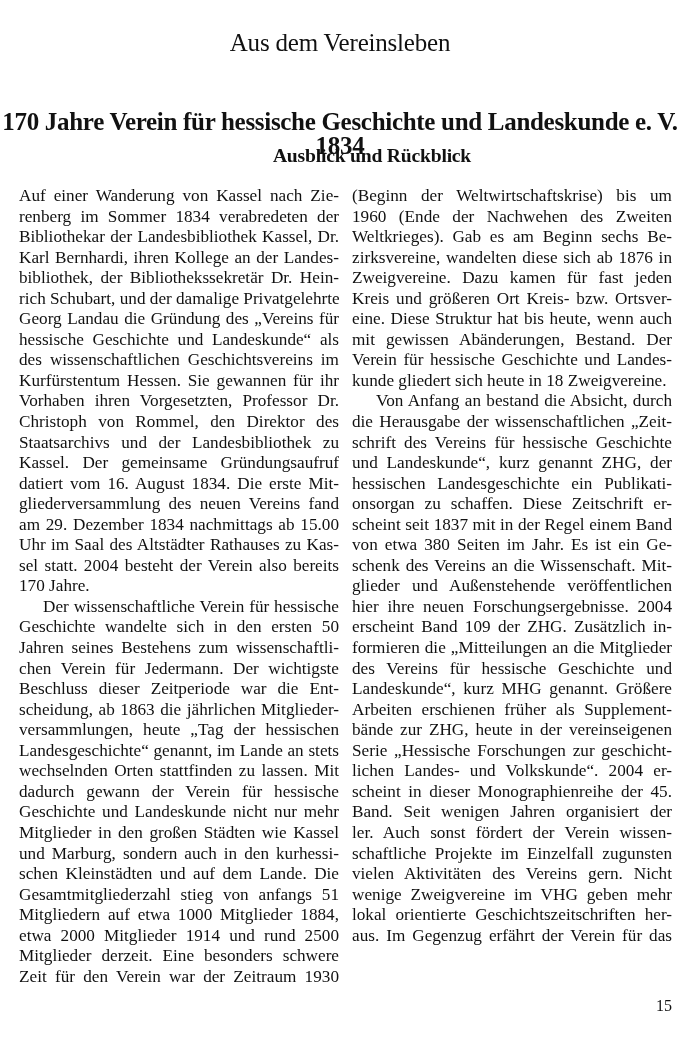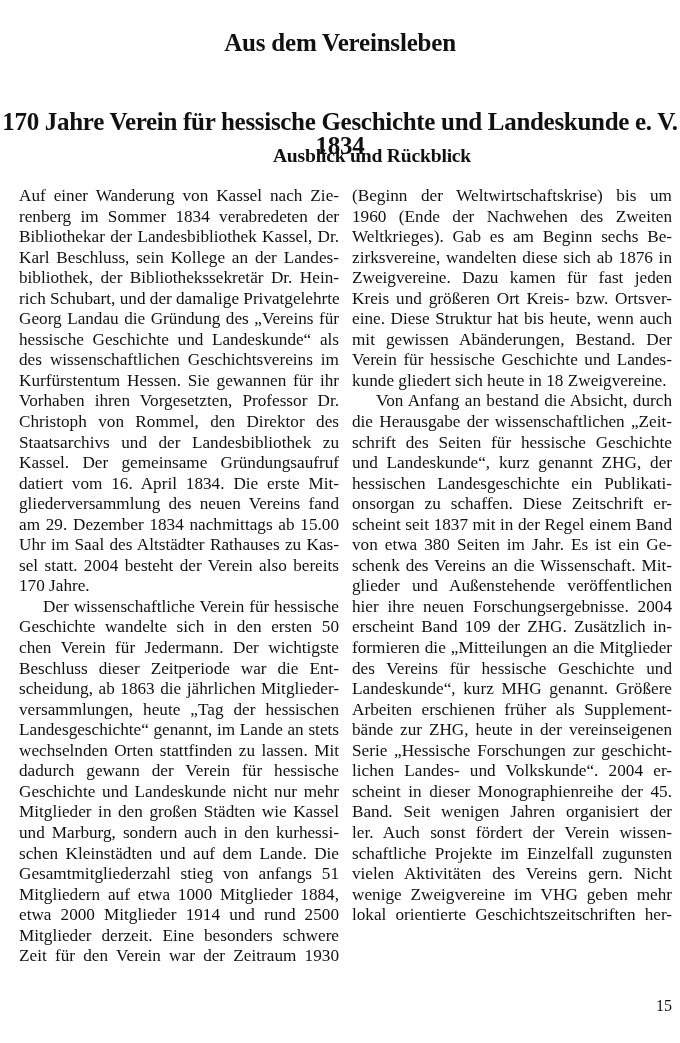--- a/index.html
+++ b/index.html
@@ -4,7 +4,7 @@
 <style>
   html, body { margin:0; padding:0; background:#ffffff; }
   body { width:680px; height:1043px; position:relative; overflow:hidden; color:#111; font-family:"Liberation Serif", serif; }
-  .h1 { position:absolute; top:28px; left:0; width:680px; text-align:center; font-weight:bold; font-size:25px; line-height:30px; letter-spacing:-0.2px; }
+  .h1 { position:absolute; top:28px; left:0; width:680px; text-align:center; font-weight:normal; font-size:25px; line-height:30px; letter-spacing:-0.2px; }
   .h2 { position:absolute; top:110px; left:0; width:680px; text-align:center; font-weight:bold; font-size:25px; line-height:24px; letter-spacing:-0.3px; }
   .h3 { position:absolute; top:144px; left:0; width:680px; text-align:center; font-weight:bold; font-size:19.6px; line-height:24px; letter-spacing:-0.2px;margin-left:32px; }
   .col { position:absolute; top:186px; font-size:17.2px; line-height:20.55px; }

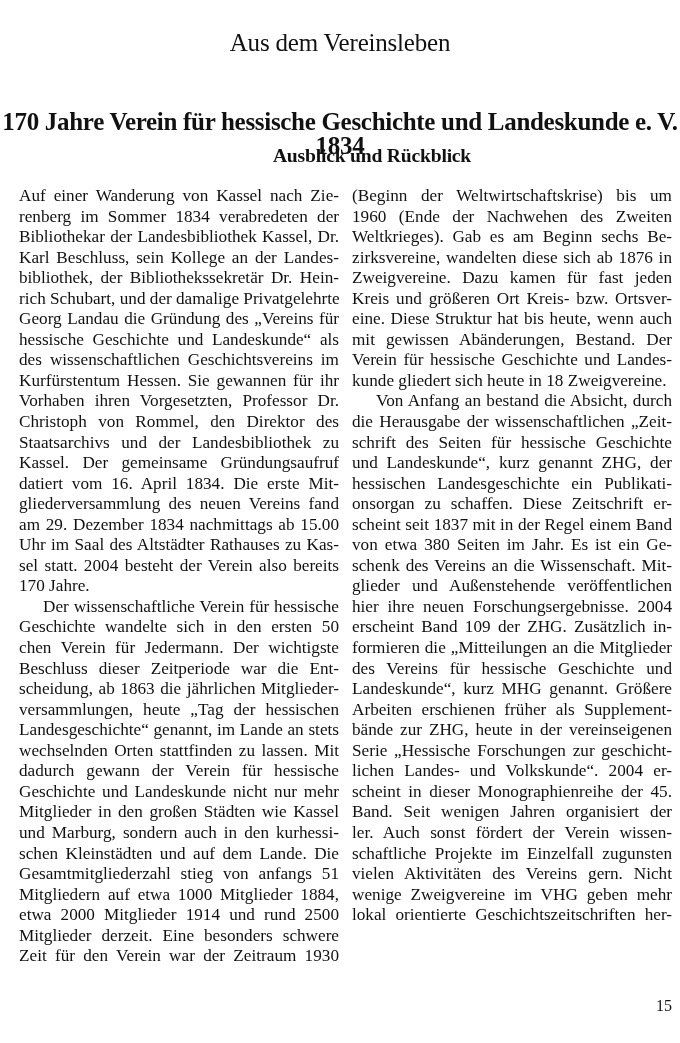--- a/index.html
+++ b/index.html
@@ -26,7 +26,7 @@
     <span class="ln">Auf einer Wanderung von Kassel nach Zie-</span>
     <span class="ln">renberg im Sommer 1834 verabredeten der</span>
     <span class="ln">Bibliothekar der Landesbibliothek Kassel, Dr.</span>
-    <span class="ln">Karl Beschluss, sein Kollege an der Landes-</span>
+    <span class="ln">Karl Bernhardi, ihren Kollege an der Landes-</span>
     <span class="ln">bibliothek, der Bibliothekssekretär Dr. Hein-</span>
     <span class="ln">rich Schubart, und der damalige Privatgelehrte</span>
     <span class="ln">Georg Landau die Gründung des „Vereins für</span>

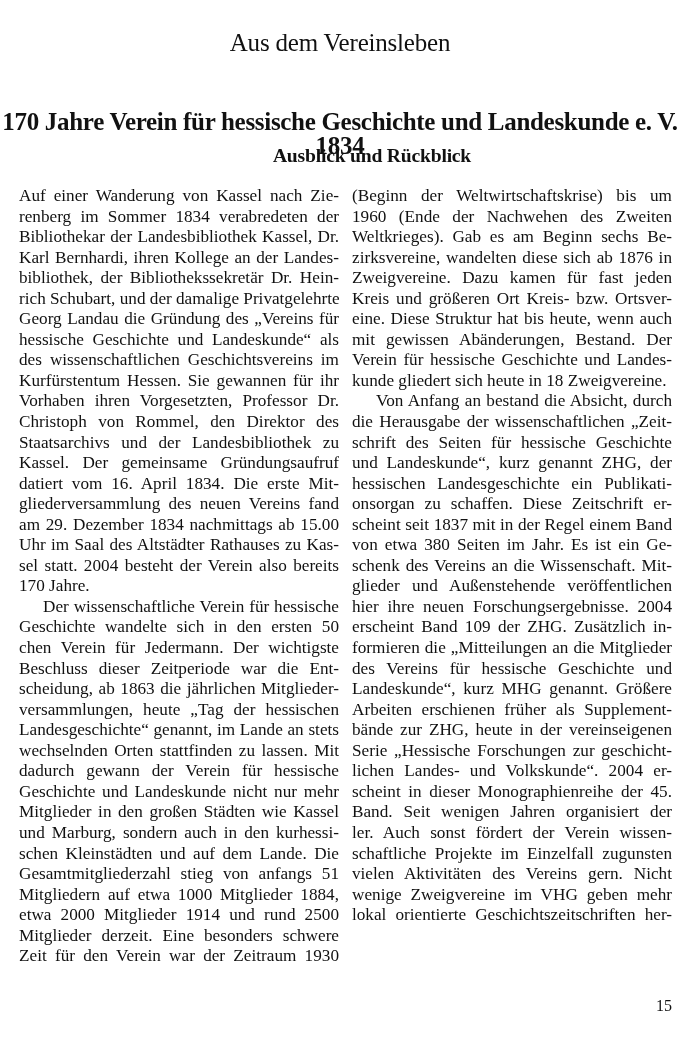--- a/index.html
+++ b/index.html
@@ -75,7 +75,7 @@
     <span class="ln last">kunde gliedert sich heute in 18 Zweigvereine.</span>
     <span class="ln indent">Von Anfang an bestand die Absicht, durch</span>
     <span class="ln">die Herausgabe der wissenschaftlichen „Zeit-</span>
-    <span class="ln">schrift des Seiten für hessische Geschichte</span>
+    <span class="ln">schrift des Vereins für hessische Geschichte</span>
     <span class="ln">und Landeskunde“, kurz genannt ZHG, der</span>
     <span class="ln">hessischen Landesgeschichte ein Publikati-</span>
     <span class="ln">onsorgan zu schaffen. Diese Zeitschrift er-</span>

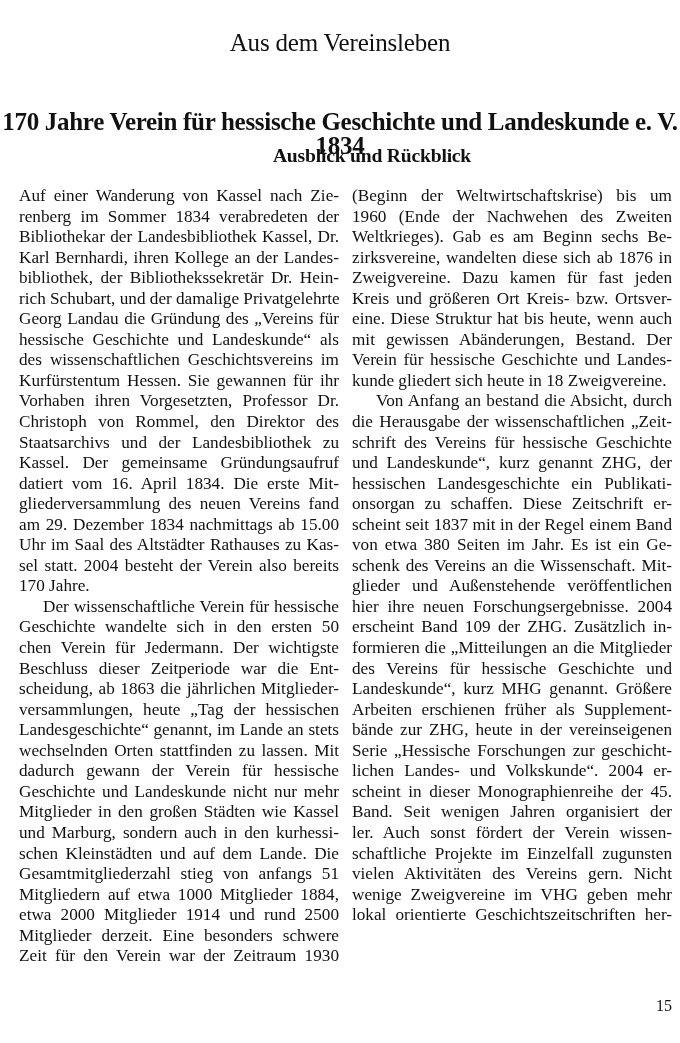--- a/index.html
+++ b/index.html
@@ -37,7 +37,7 @@
     <span class="ln">Christoph von Rommel, den Direktor des</span>
     <span class="ln">Staatsarchivs und der Landesbibliothek zu</span>
     <span class="ln">Kassel. Der gemeinsame Gründungsaufruf</span>
-    <span class="ln">datiert vom 16. April 1834. Die erste Mit-</span>
+    <span class="ln">datiert vom 16. August 1834. Die erste Mit-</span>
     <span class="ln">gliederversammlung des neuen Vereins fand</span>
     <span class="ln">am 29. Dezember 1834 nachmittags ab 15.00</span>
     <span class="ln">Uhr im Saal des Altstädter Rathauses zu Kas-</span>

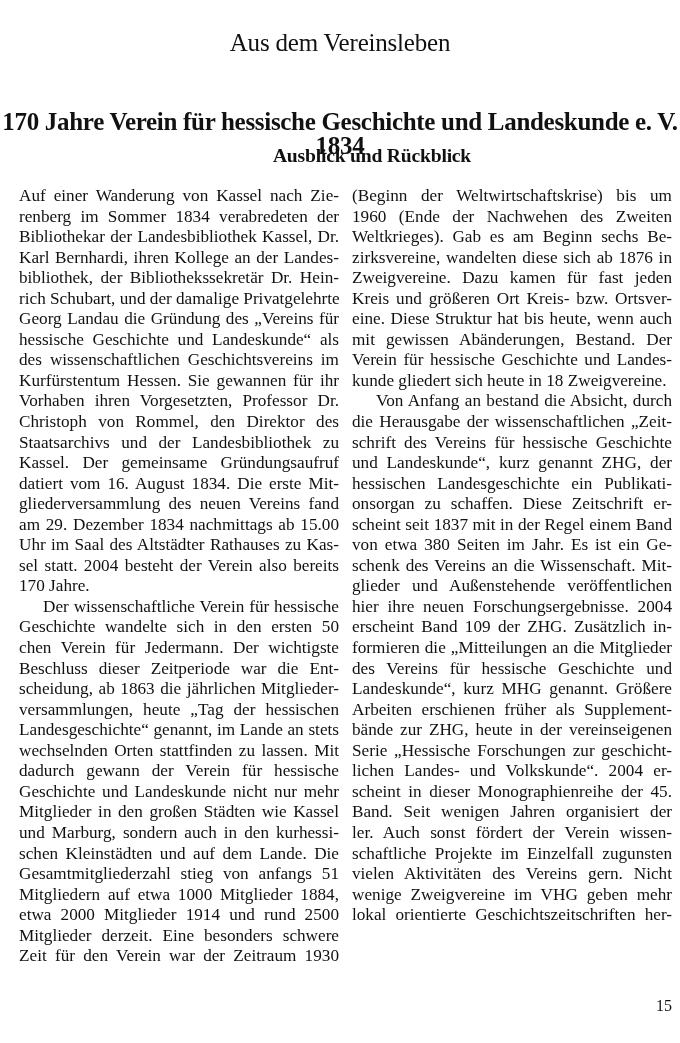--- a/index.html
+++ b/index.html
@@ -45,6 +45,7 @@
     <span class="ln last">170 Jahre.</span>
     <span class="ln indent">Der wissenschaftliche Verein für hessische</span>
     <span class="ln">Geschichte wandelte sich in den ersten 50</span>
+    <span class="ln">Jahren seines Bestehens zum wissenschaftli-</span>
     <span class="ln">chen Verein für Jedermann. Der wichtigste</span>
     <span class="ln">Beschluss dieser Zeitperiode war die Ent-</span>
     <span class="ln">scheidung, ab 1863 die jährlichen Mitglieder-</span>

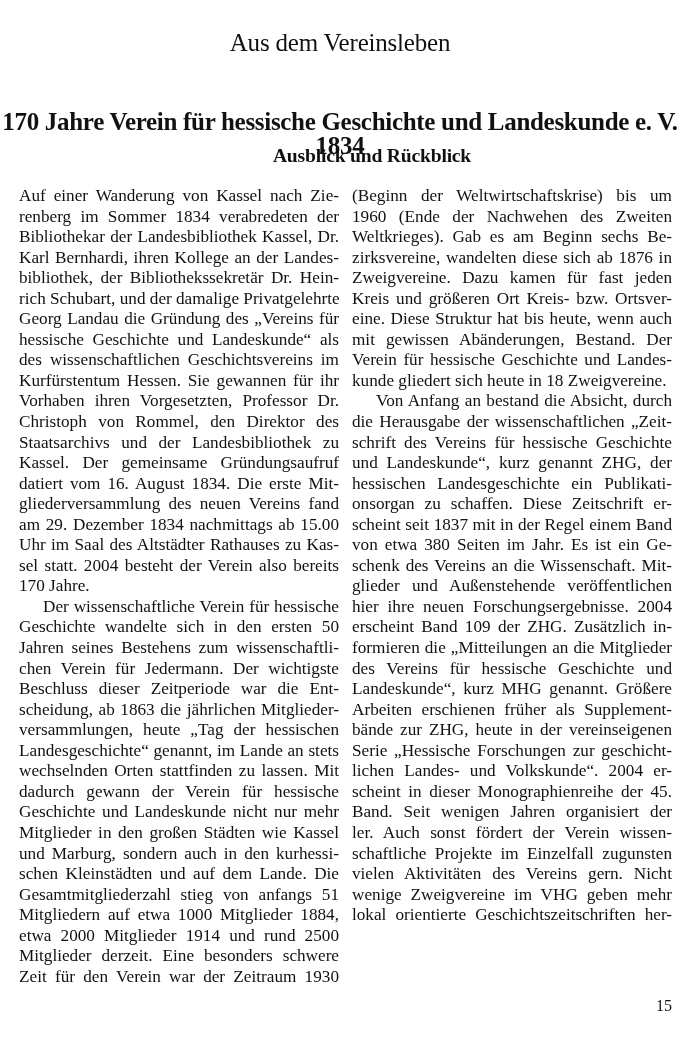--- a/index.html
+++ b/index.html
@@ -100,6 +100,7 @@
     <span class="ln">vielen Aktivitäten des Vereins gern. Nicht</span>
     <span class="ln">wenige Zweigvereine im VHG geben mehr</span>
     <span class="ln">lokal orientierte Geschichtszeitschriften her-</span>
+    <span class="ln">aus. Im Gegenzug erfährt der Verein für das</span>
   </div>
 
 <div class="pagenum">15</div>

